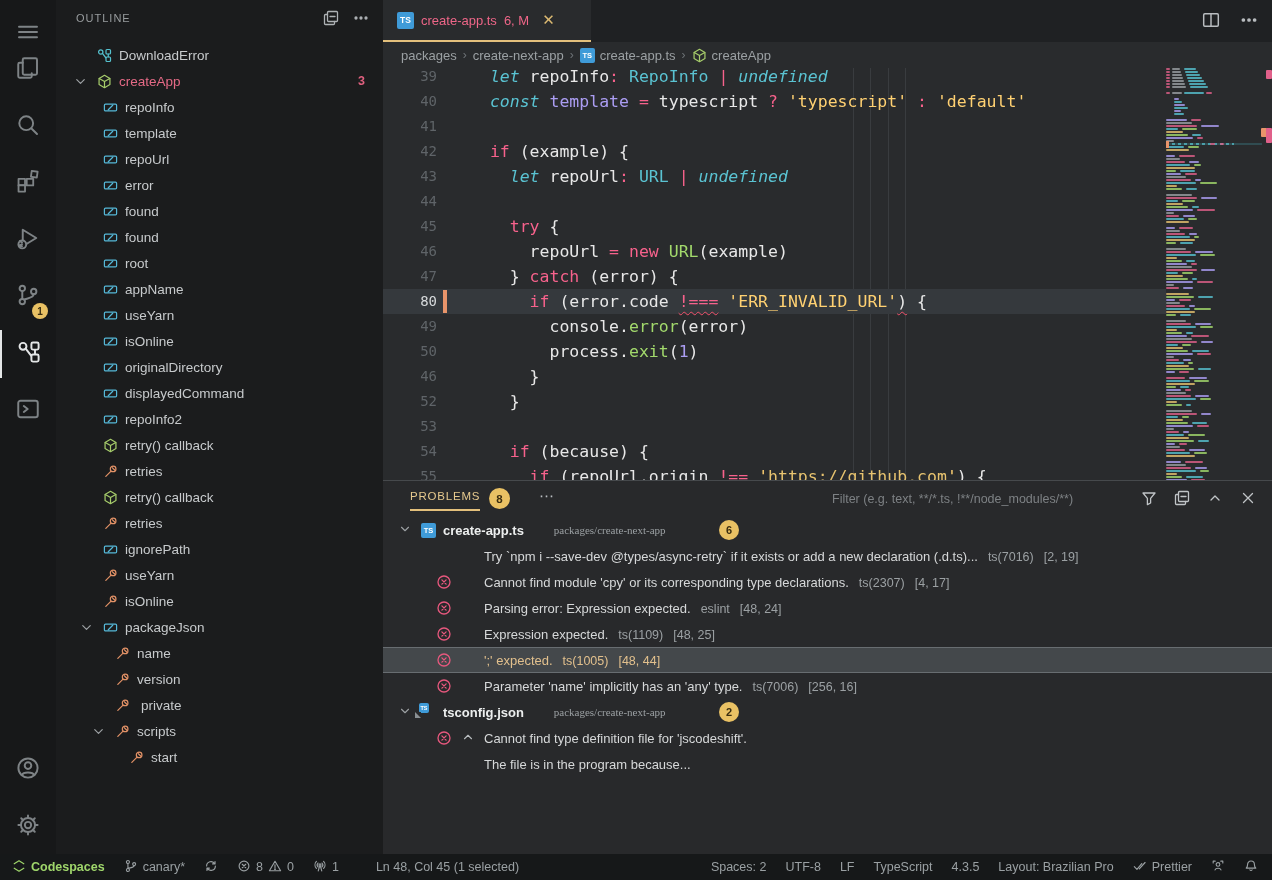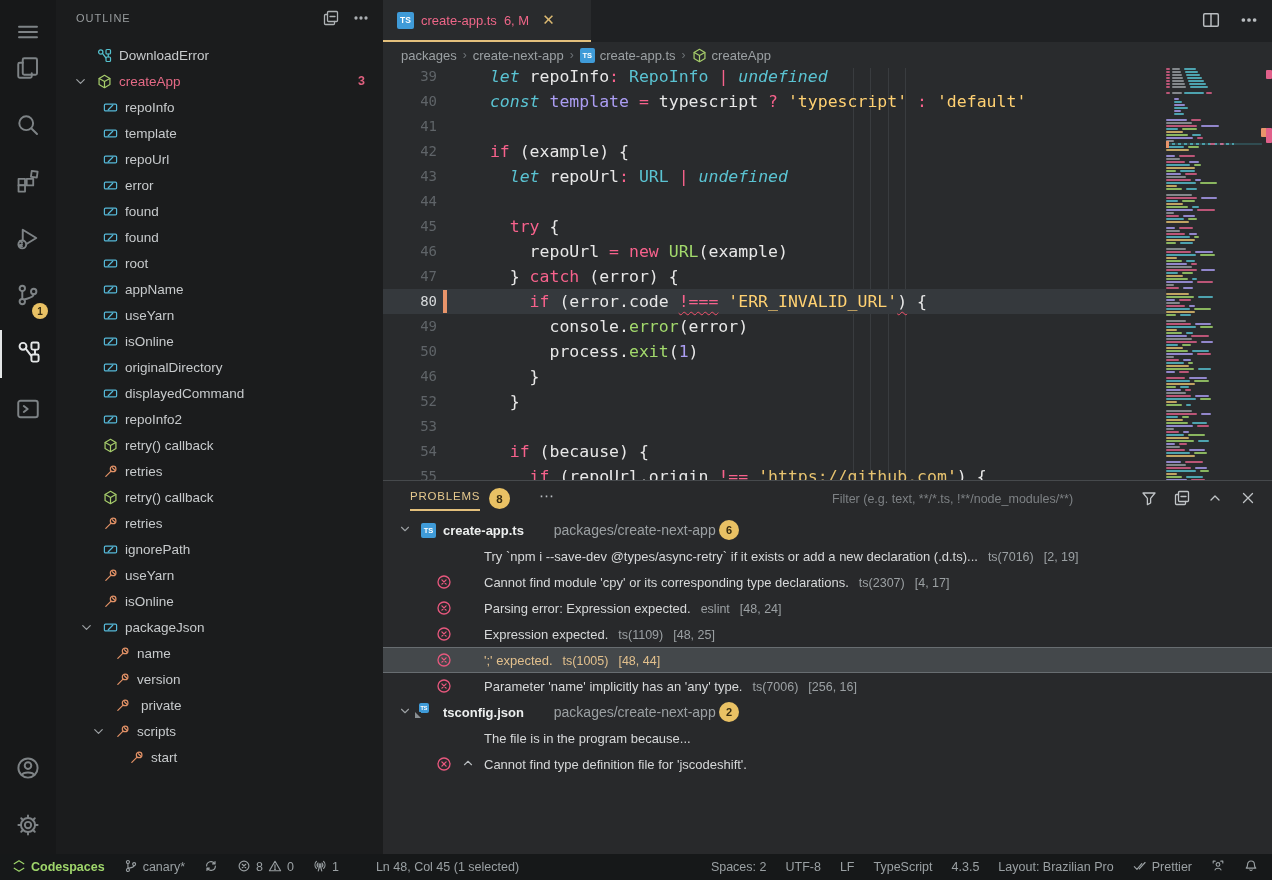--- a/index.html
+++ b/index.html
@@ -80,7 +80,7 @@
   .pr .twisty { position:absolute; left:15px; color:#9da1a4; }
   .pr .ficon { position:absolute; left:38px; }
   .pr .fname { position:absolute; left:60px; font-weight:bold; color:#eceeee; }
-  .pr .fpath { color:#9ba0a3; font-size:14px; position:absolute; }
+  .pr .fpath { color:#9ba0a3; font-size:11px; position:absolute;font-family:Liberation Serif, serif; }
   .pr .fbadge { position:absolute; width:20px; height:20px; border-radius:10px; background:#e9c164; color:#3a2d10; font-size:11px; font-weight:bold; display:flex; align-items:center; justify-content:center; }
   .pr .eicon { position:absolute; left:53px; color:#e8587e; width:16px; height:16px; }
   .pr .eicon svg { width:16px; height:16px; }

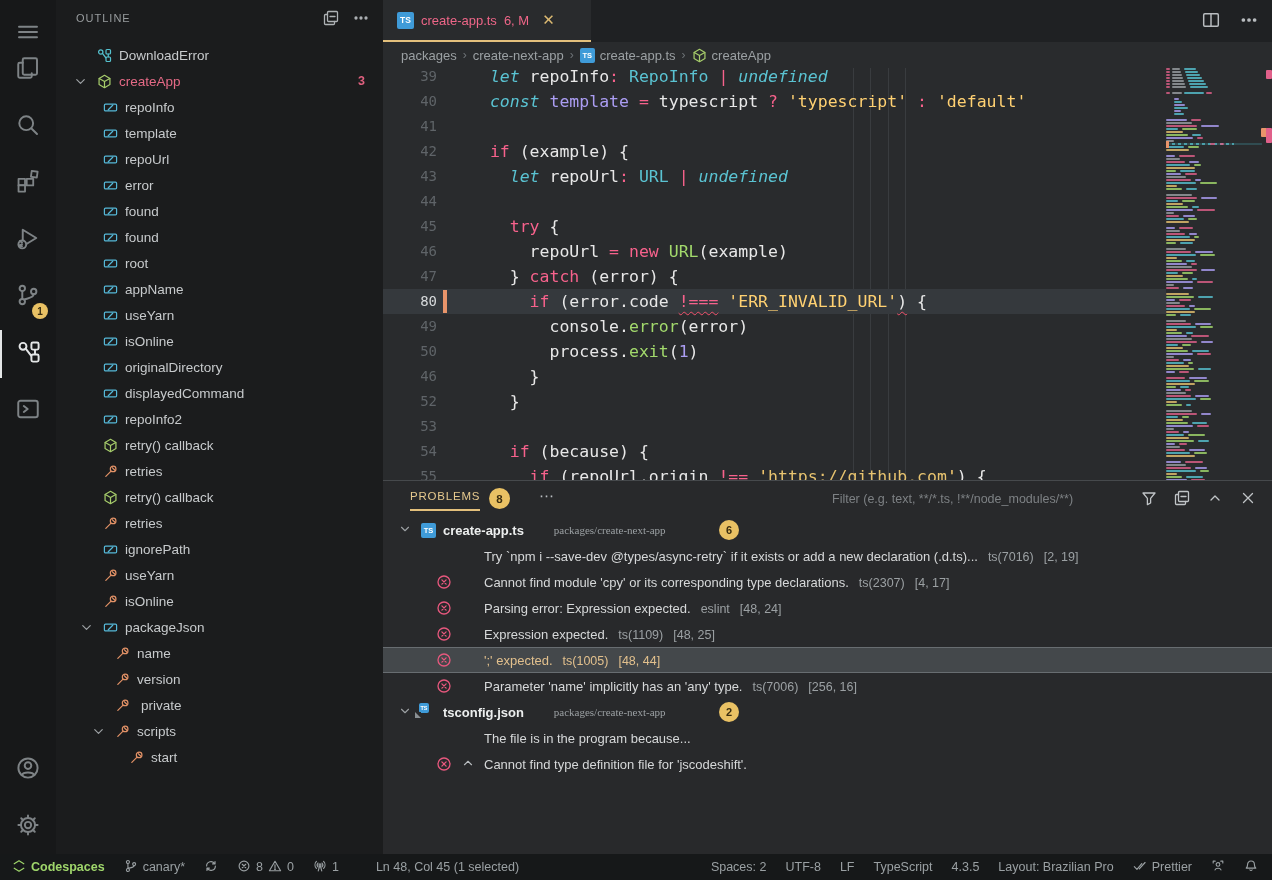--- a/index.html
+++ b/index.html
@@ -1187,9 +1187,6 @@
             <span class="fbadge" style="left: 336px;">2</span>
           </div>
           <div class="pr">
-            <span class="etext">The file is in the program because...</span>
-          </div>
-          <div class="pr">
             <span class="eicon"><svg viewBox="0 0 16 16" fill="none" stroke="currentColor" stroke-width="1.3" stroke-linecap="round" stroke-linejoin="round">
                 <circle cx="8" cy="8" r="6"></circle>
                 <path d="M5.9 5.9l4.2 4.2M10.1 5.9l-4.2 4.2"></path>
@@ -1199,6 +1196,9 @@
               </svg></span>
             <span class="etext">Cannot find type definition file for 'jscodeshift'.</span>
           </div>
+          <div class="pr">
+            <span class="etext">The file is in the program because...</span>
+          </div>
         </div>
     </div>
   </div>

